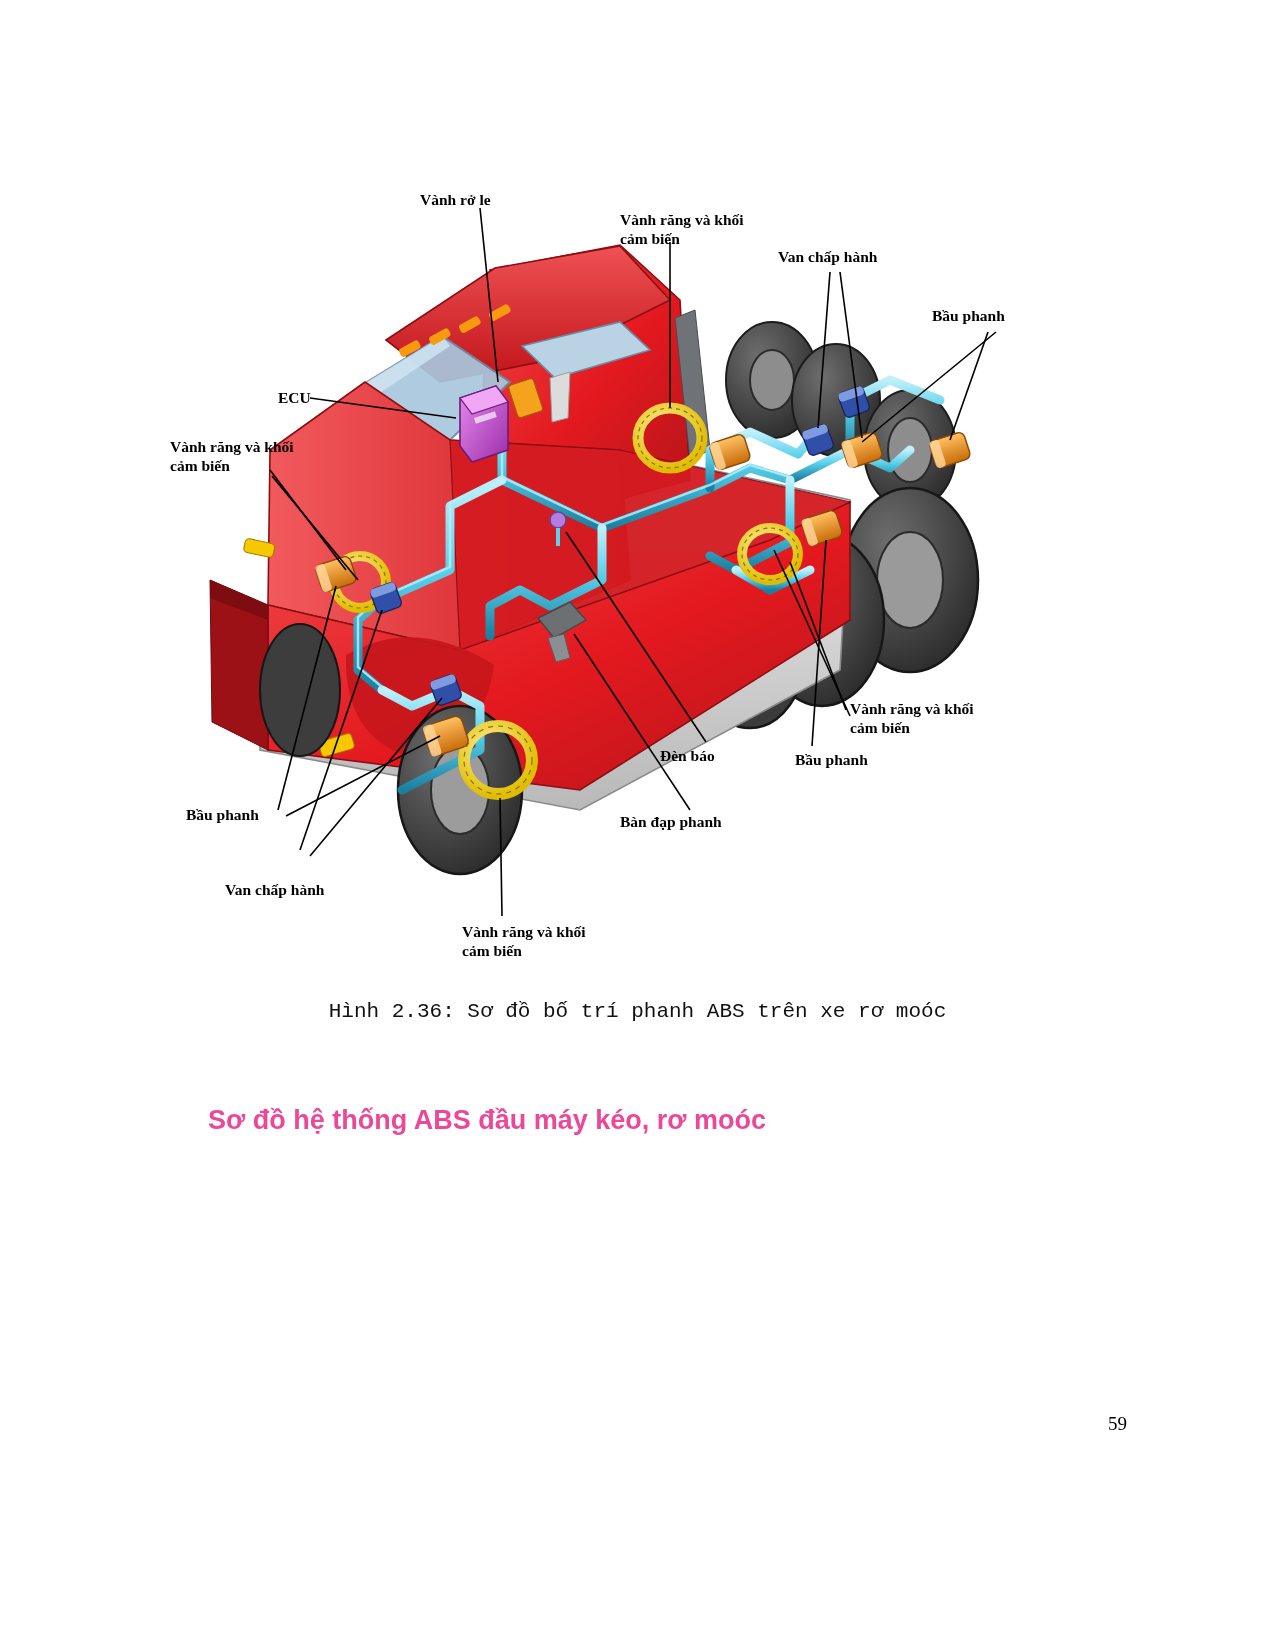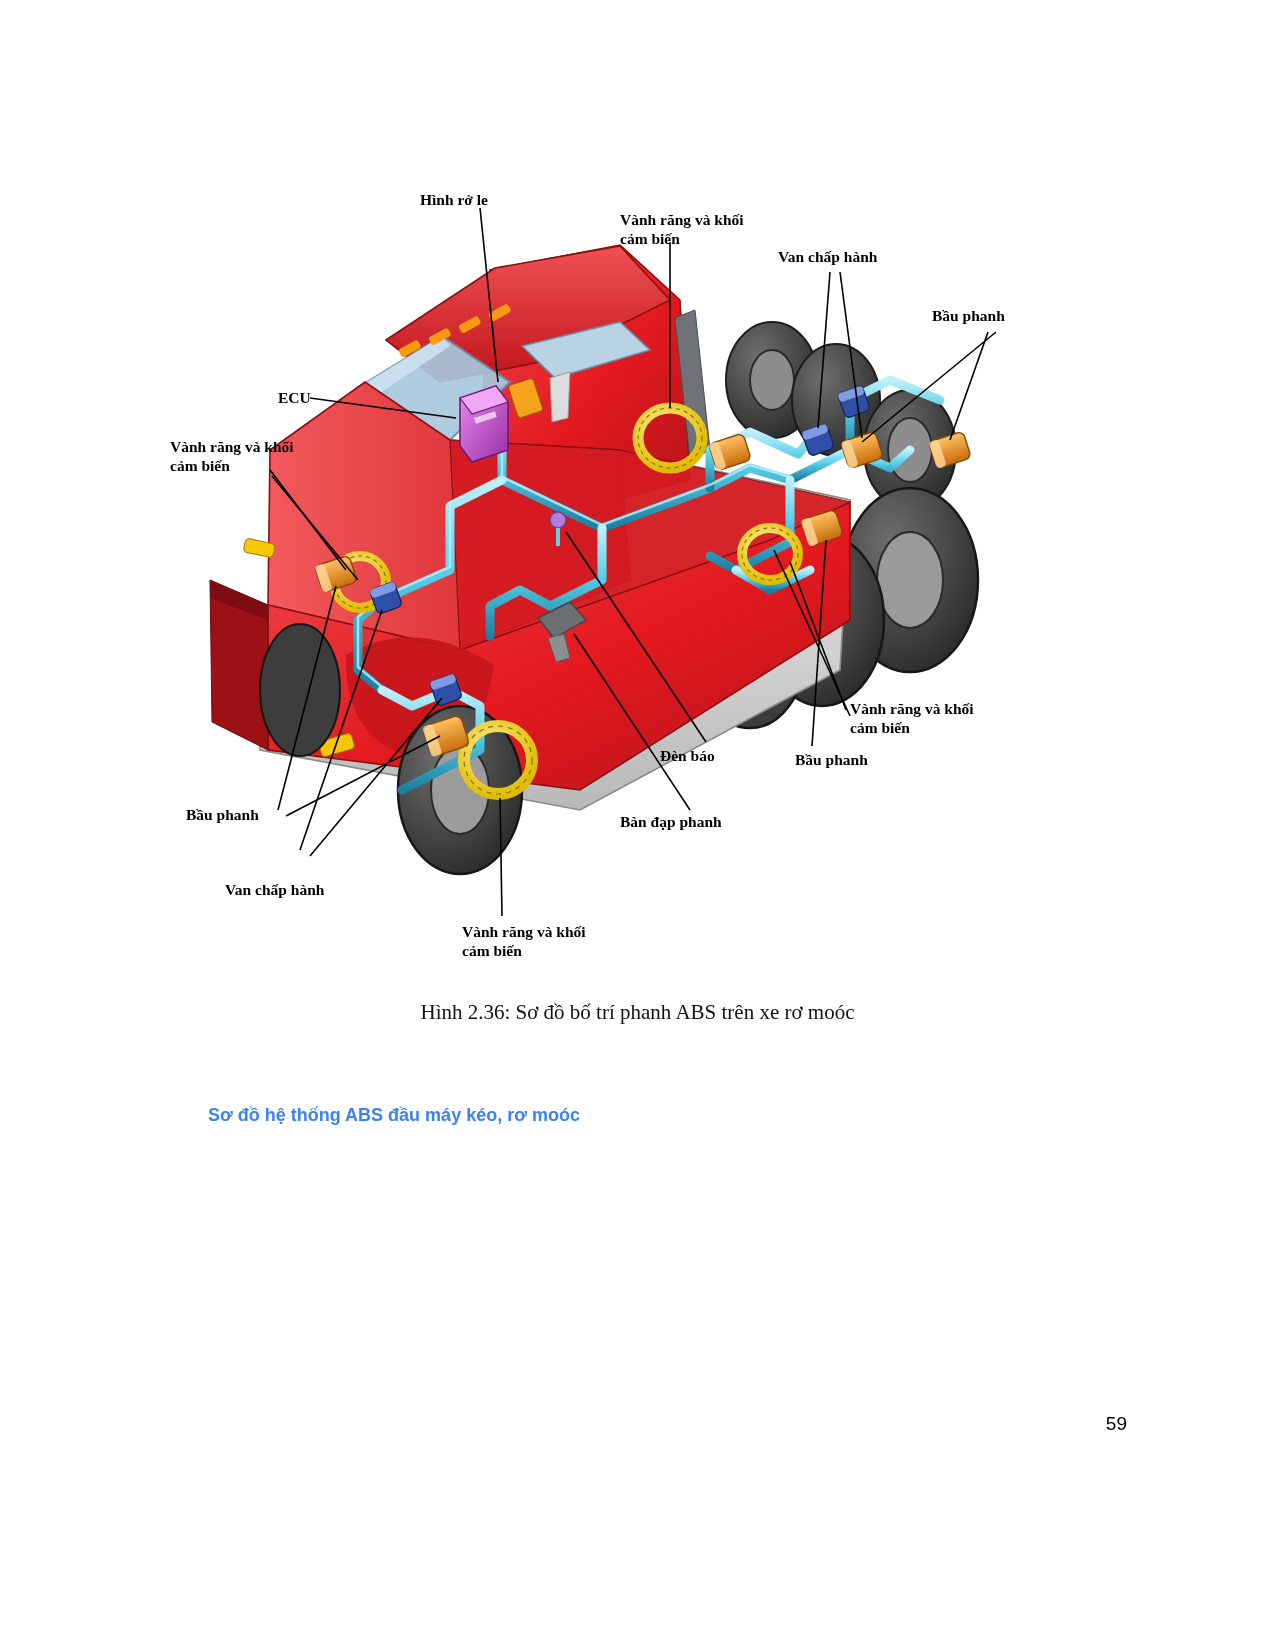--- a/index.html
+++ b/index.html
@@ -313,7 +313,7 @@
       </g>
     </svg>
 
-    <div class="callout" style="left:270px; top:40px;">Hình rở le</div>
+    <div class="callout" style="left:270px; top:40px;">Vành rở le</div>
     <div class="callout" style="left:470px; top:60px;">Vành răng và khối
 cảm biến</div>
     <div class="callout" style="left:628px; top:97px;">Van chấp hành</div>

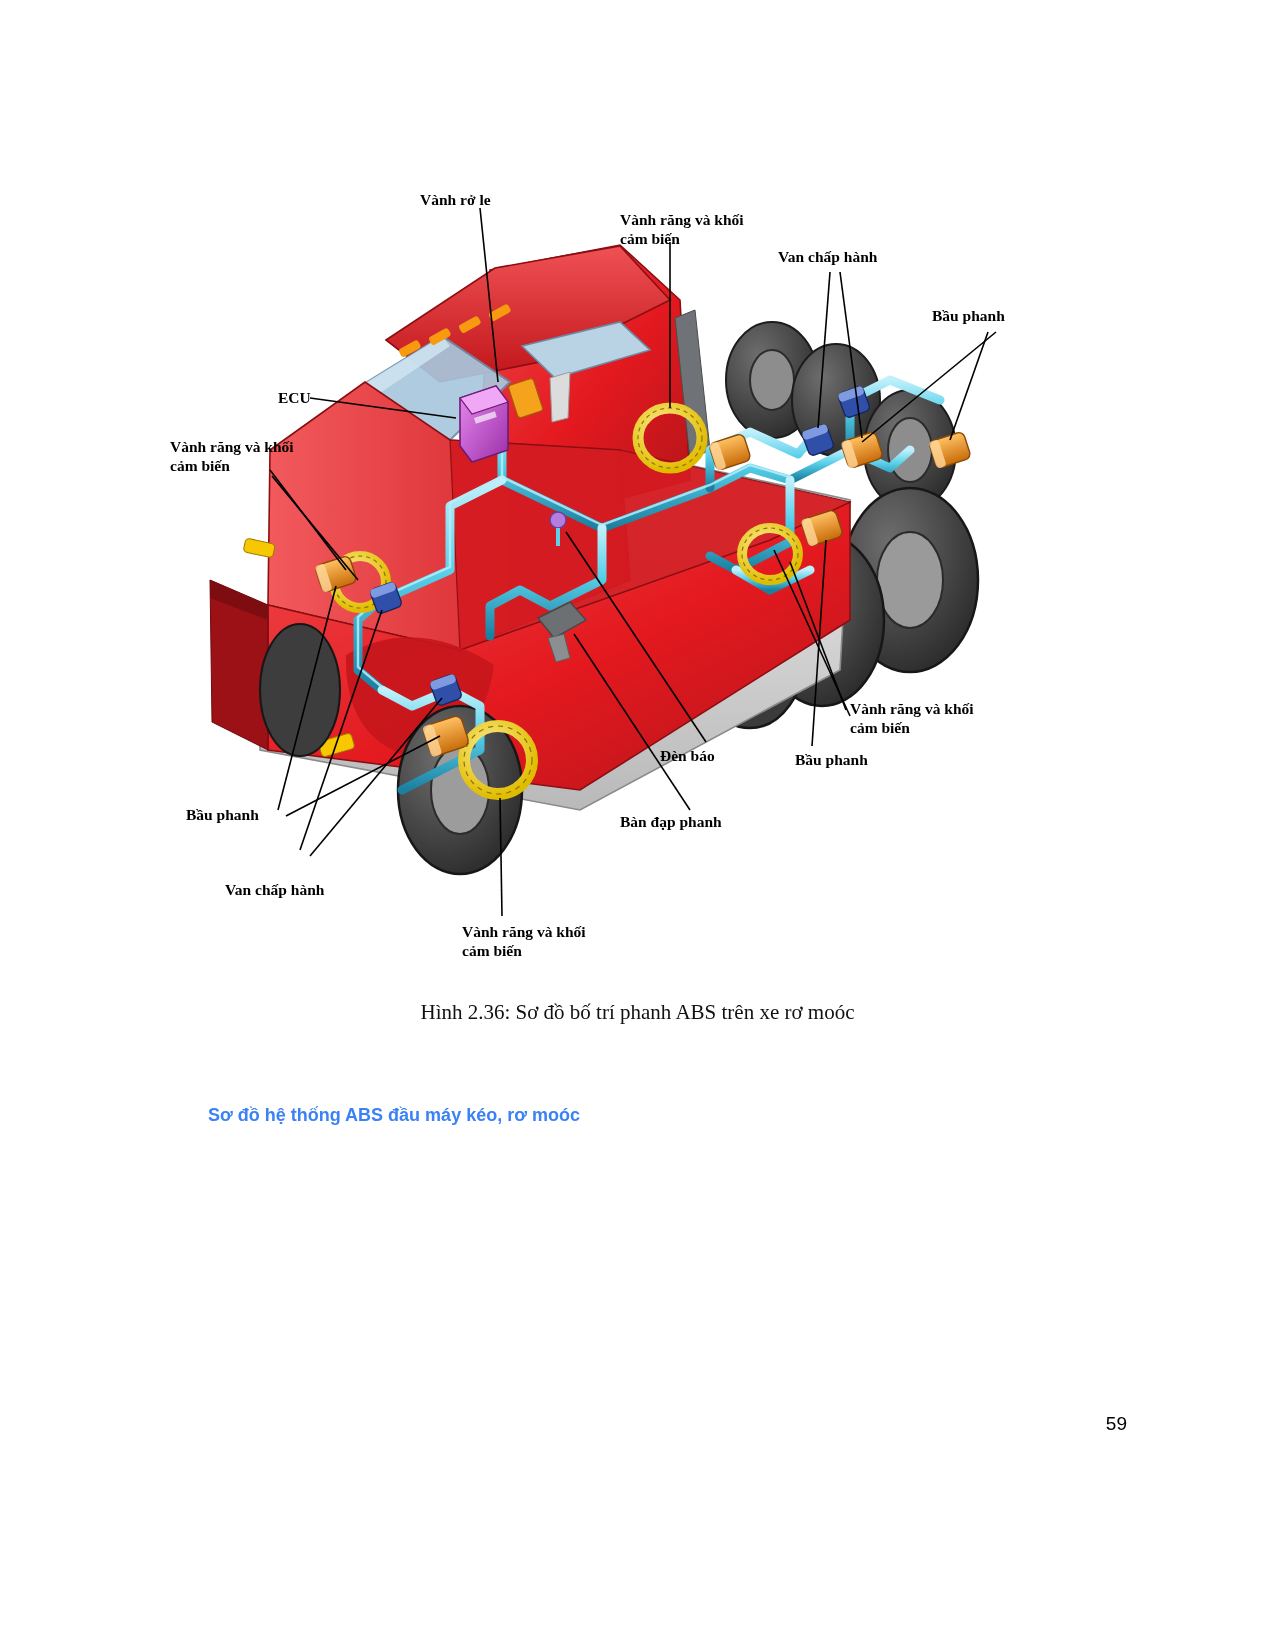--- a/index.html
+++ b/index.html
@@ -52,7 +52,7 @@
     width: 1275px;
     text-align: center;
     font-size: 21px;
-    font-family: Liberation Serif, serif;
+    font-family: Liberation Mono, monospace;
     color: #111;
   }
   .section-heading {

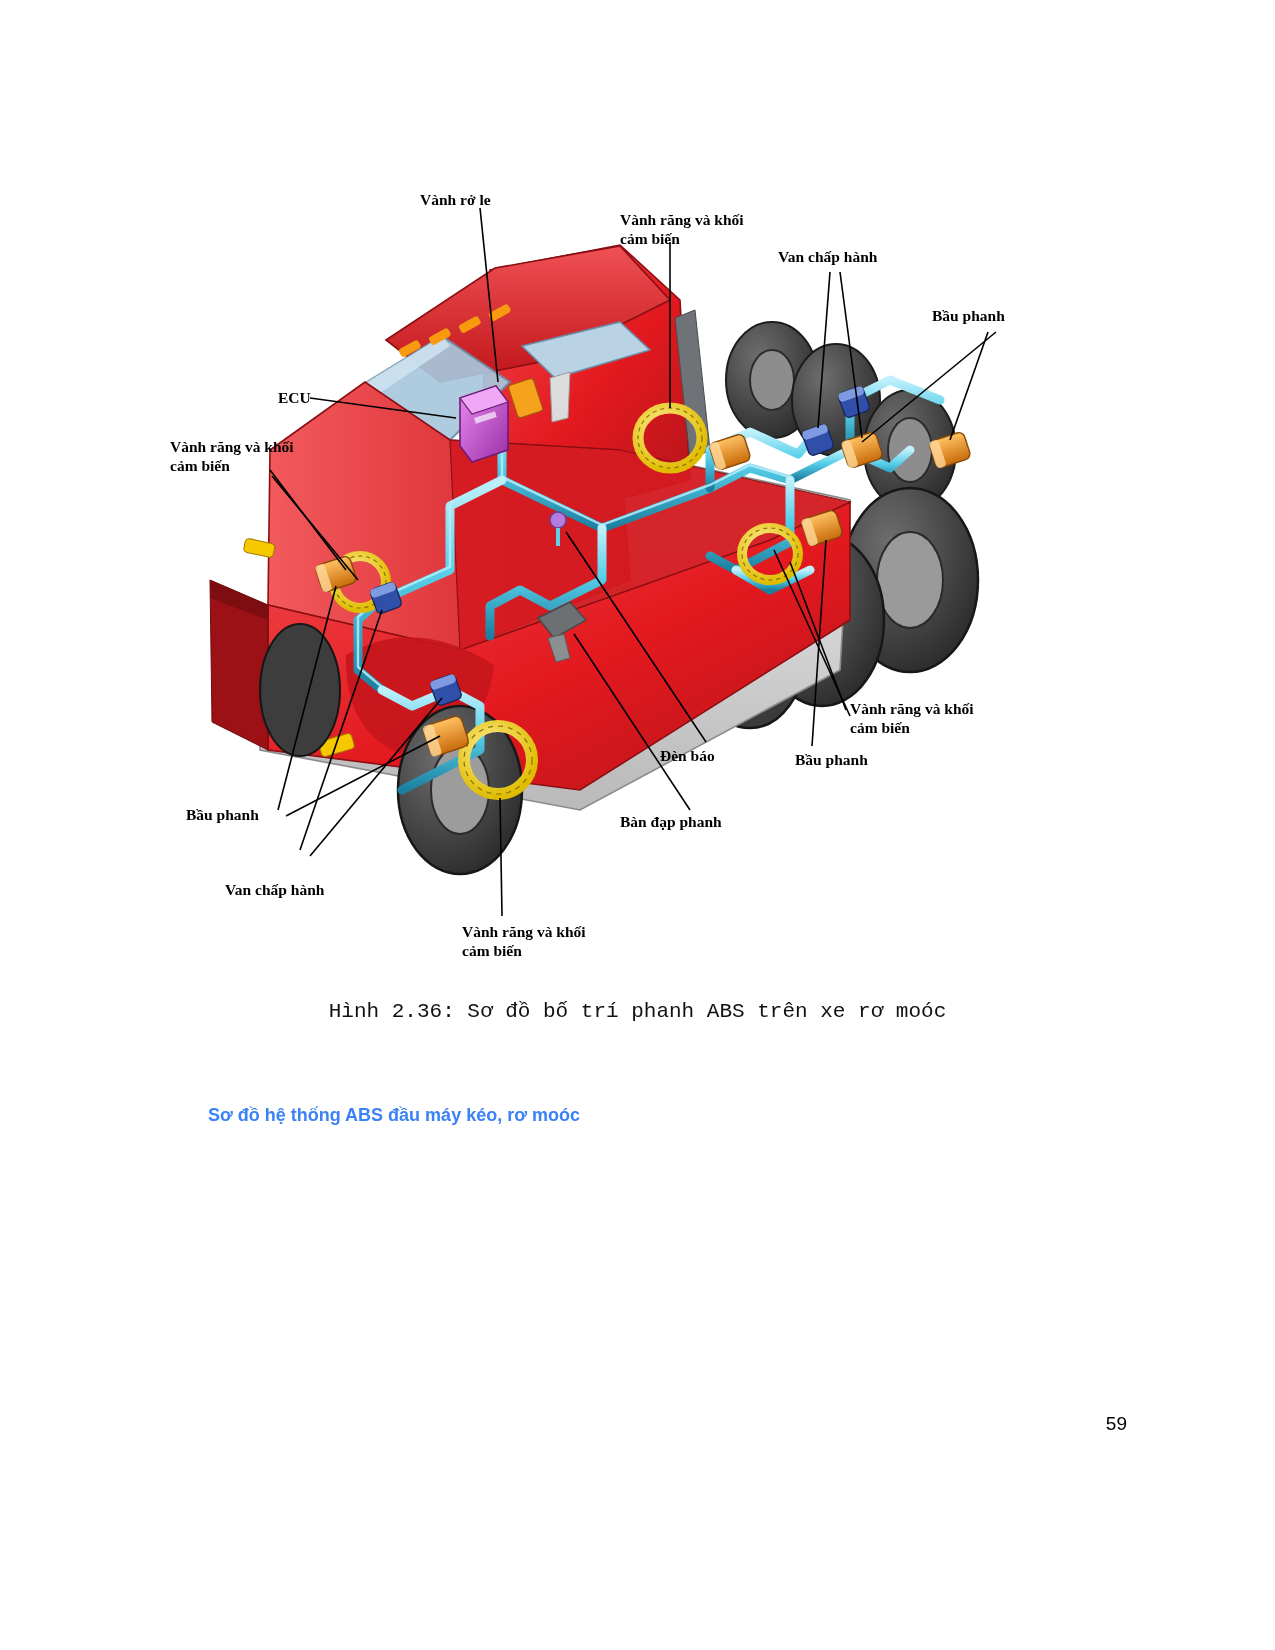--- a/index.html
+++ b/index.html
@@ -59,10 +59,10 @@
     position: absolute;
     left: 208px;
     top: 1105px;
-    font-size: 18px;
+    font-size: 27px;
     font-weight: bold;
     font-family: "Liberation Sans", sans-serif;
-    color: #3b82f6;
+    color: #ec4899;
   }
   .page-number {
     position: absolute;

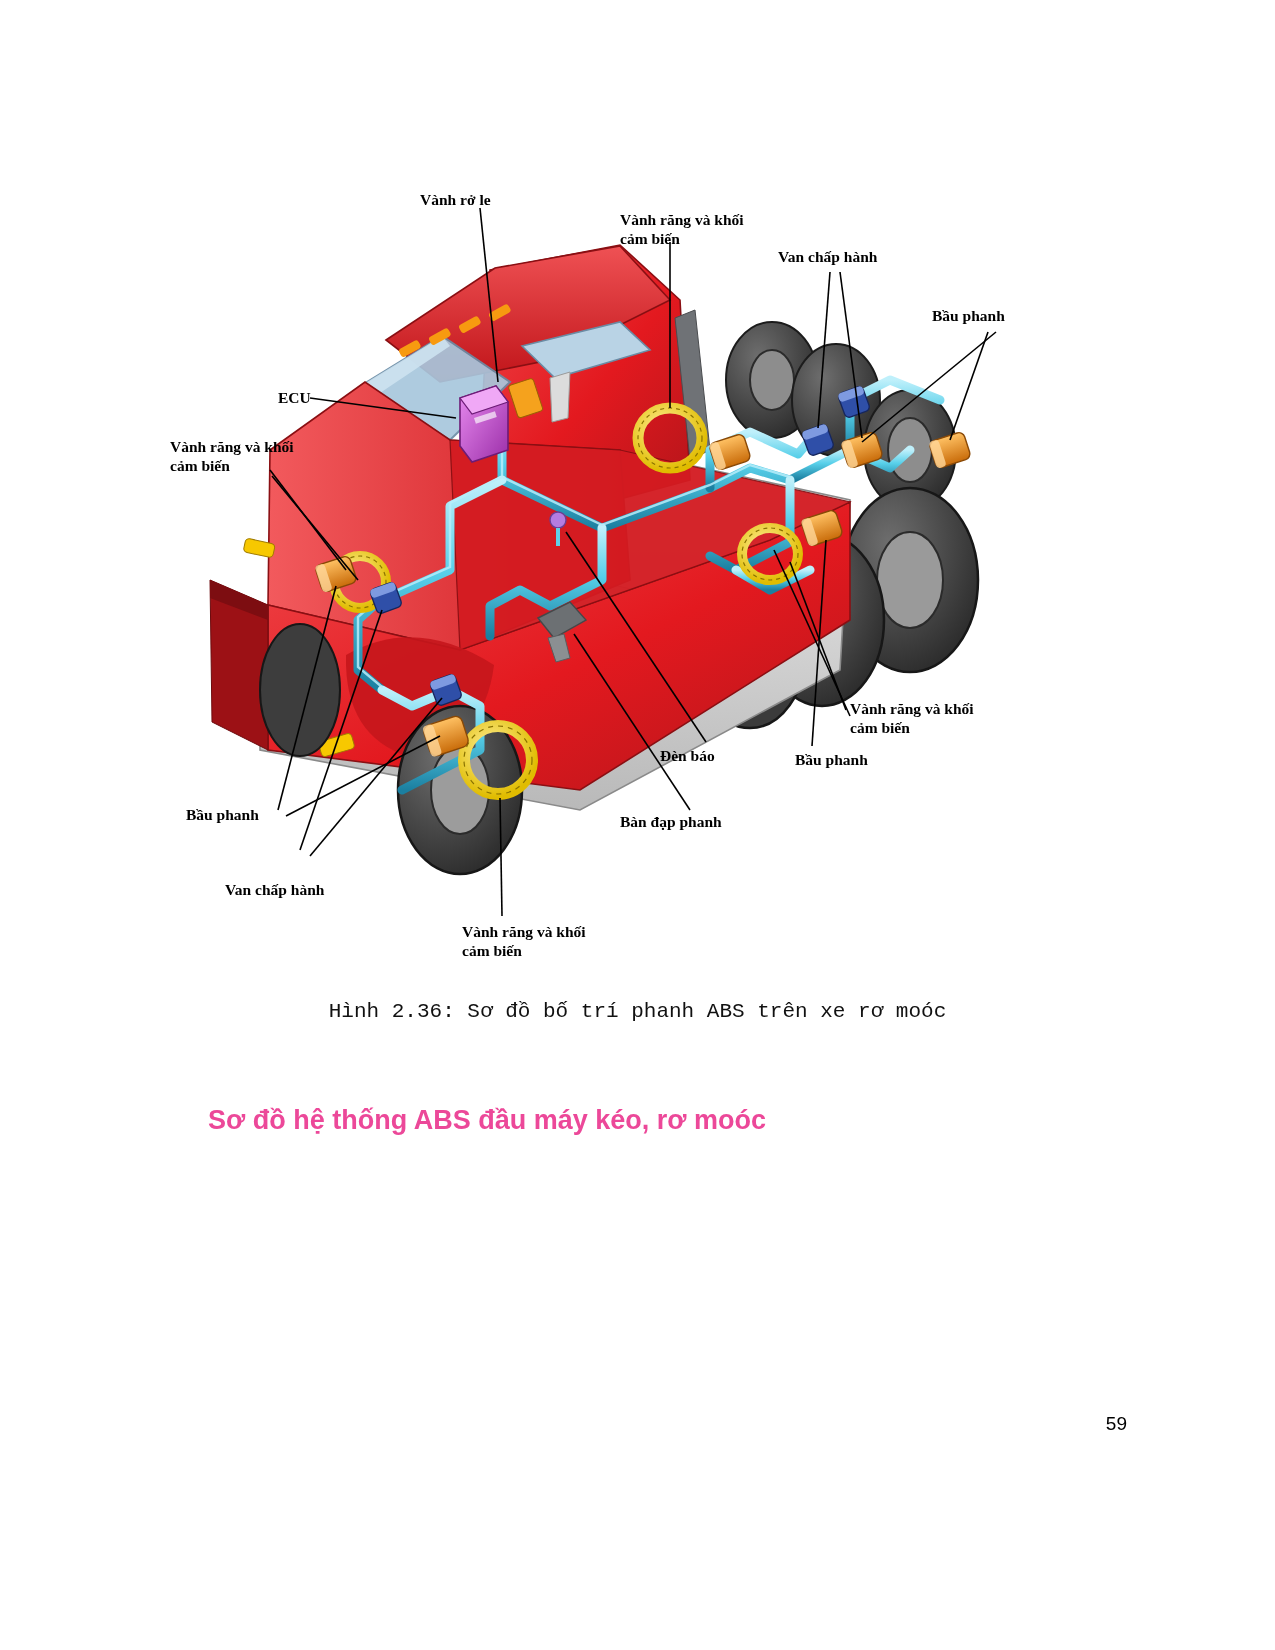--- a/index.html
+++ b/index.html
@@ -69,7 +69,7 @@
     right: 148px;
     top: 1413px;
     font-size: 19px;
-    font-family: Liberation Sans, sans-serif;
+    font-family: Liberation Serif, serif;
     color: #000;
   }
 </style>

